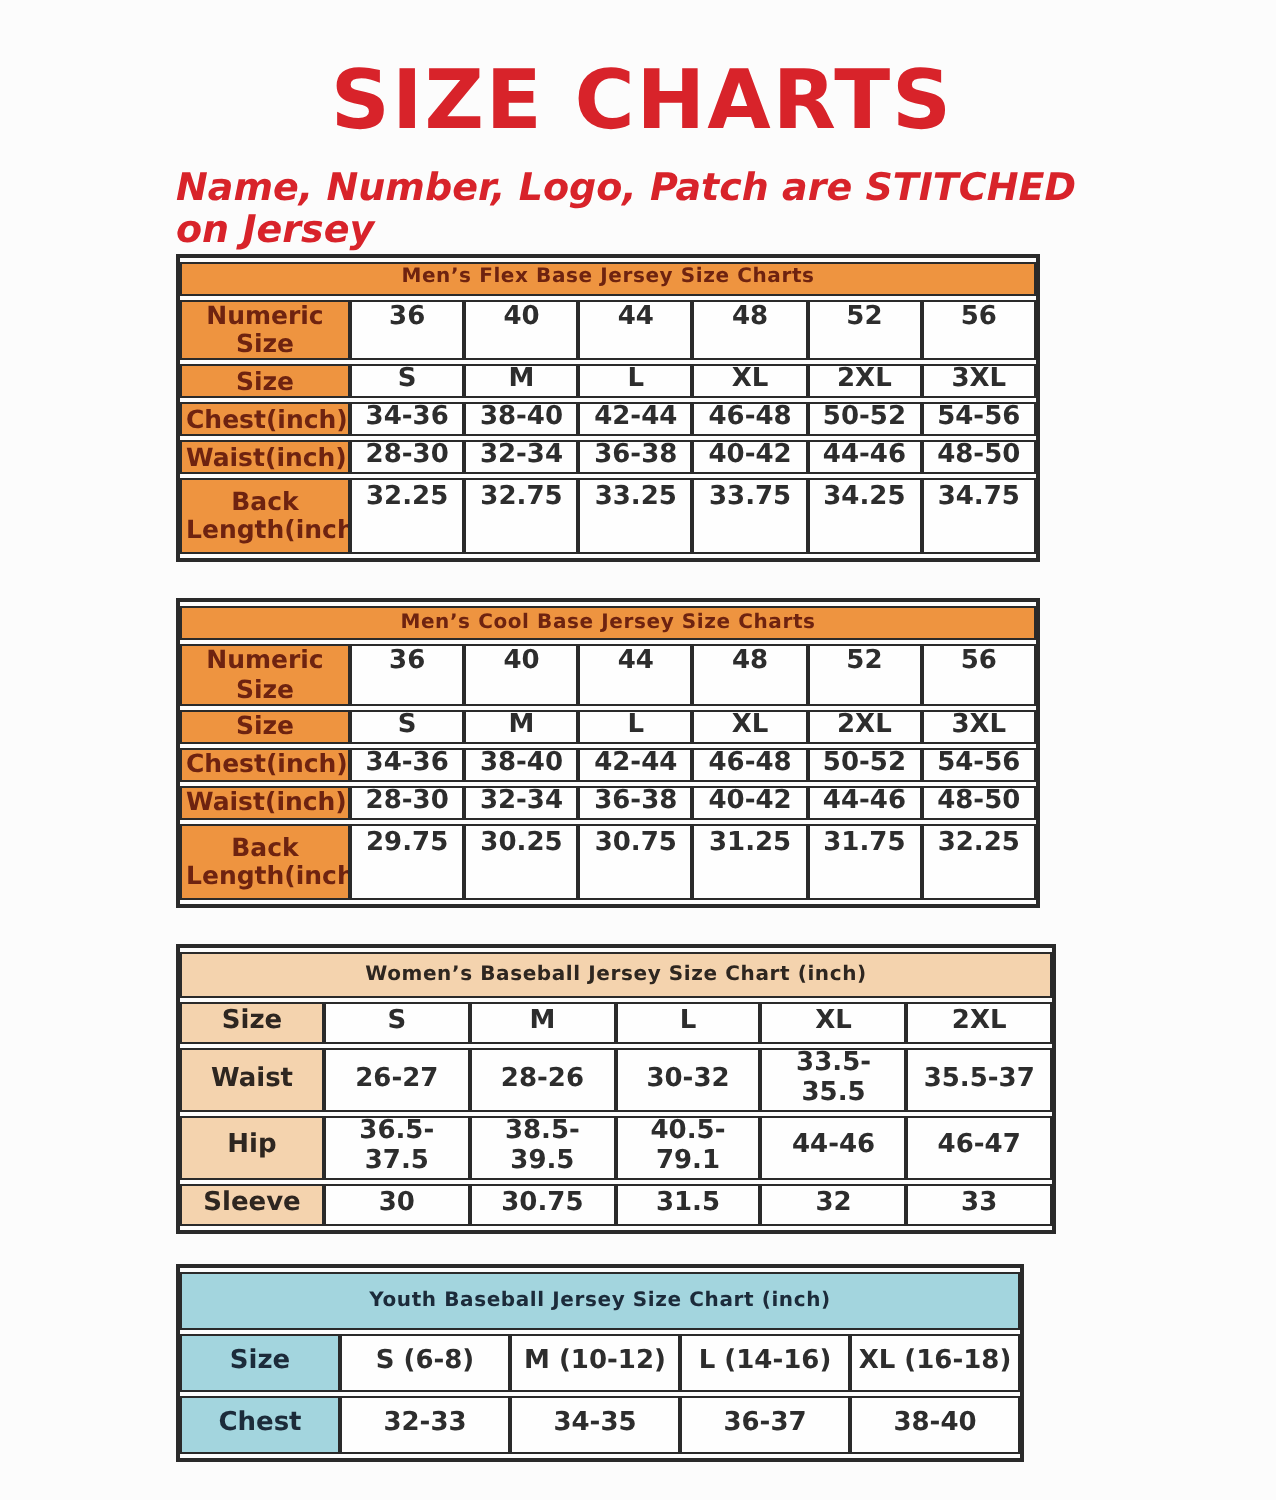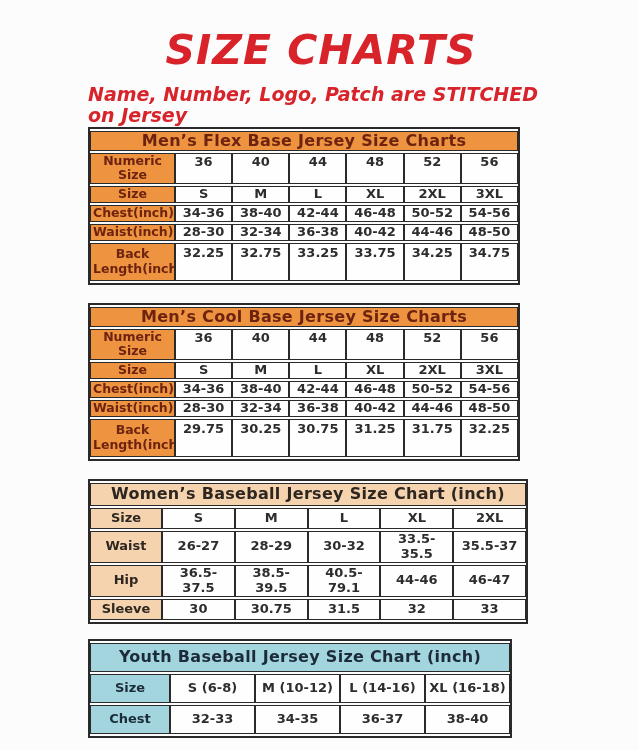--- a/index.html
+++ b/index.html
@@ -25,7 +25,6 @@
     text-align: center;
     font-size: 41px;
     font-weight: bold;
-    font-style: italic;
     letter-spacing: 1px;
     color: var(--title_red, #d8232a);
   }

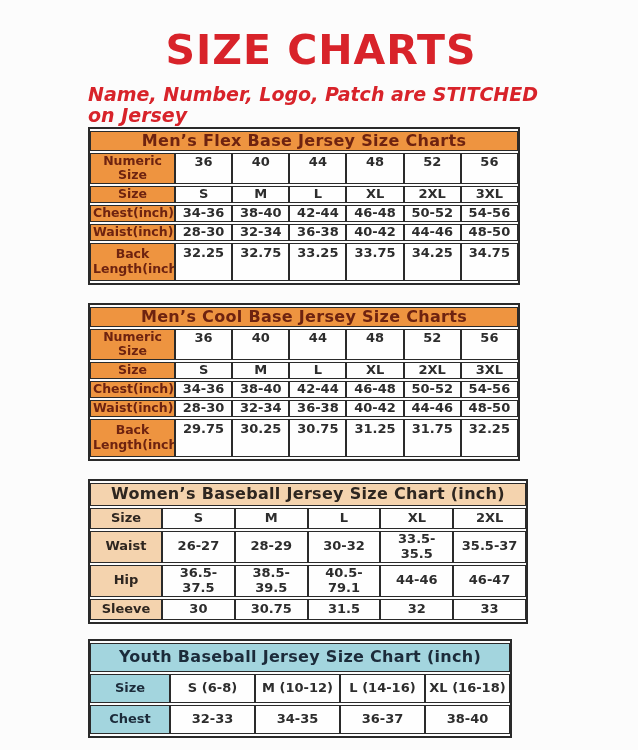--- a/index.html
+++ b/index.html
@@ -55,7 +55,7 @@
     line-height: 1.15;
   }
   table.size-table td.band {
-    font-size: 16px;
+    font-size: 10px;
     letter-spacing: 0.3px;
     text-align: center;
   }

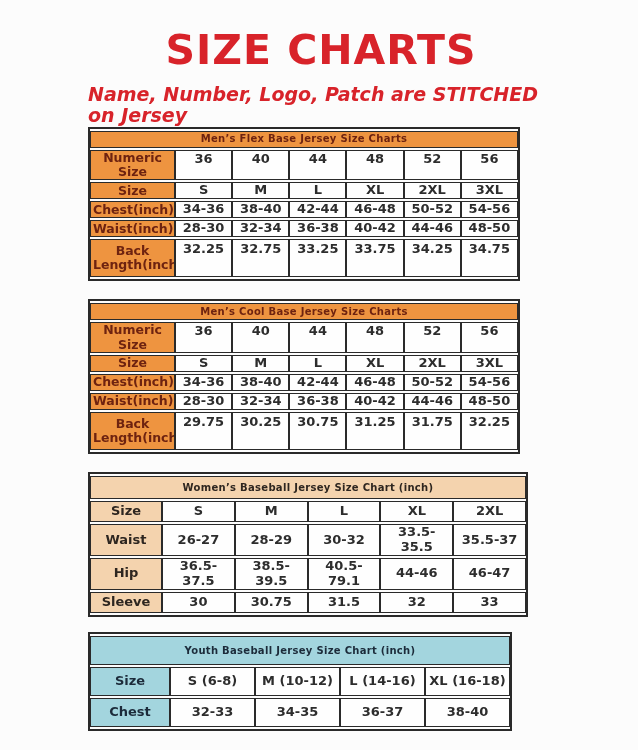--- a/index.html
+++ b/index.html
@@ -266,7 +266,7 @@
             <tr>
               <td class="label">Waist</td>
               <td class="val">26-27</td>
-              <td class="val">28-29</td>
+              <td class="val">28-26</td>
               <td class="val">30-32</td>
               <td class="val">33.5-35.5</td>
               <td class="val">35.5-37</td>

